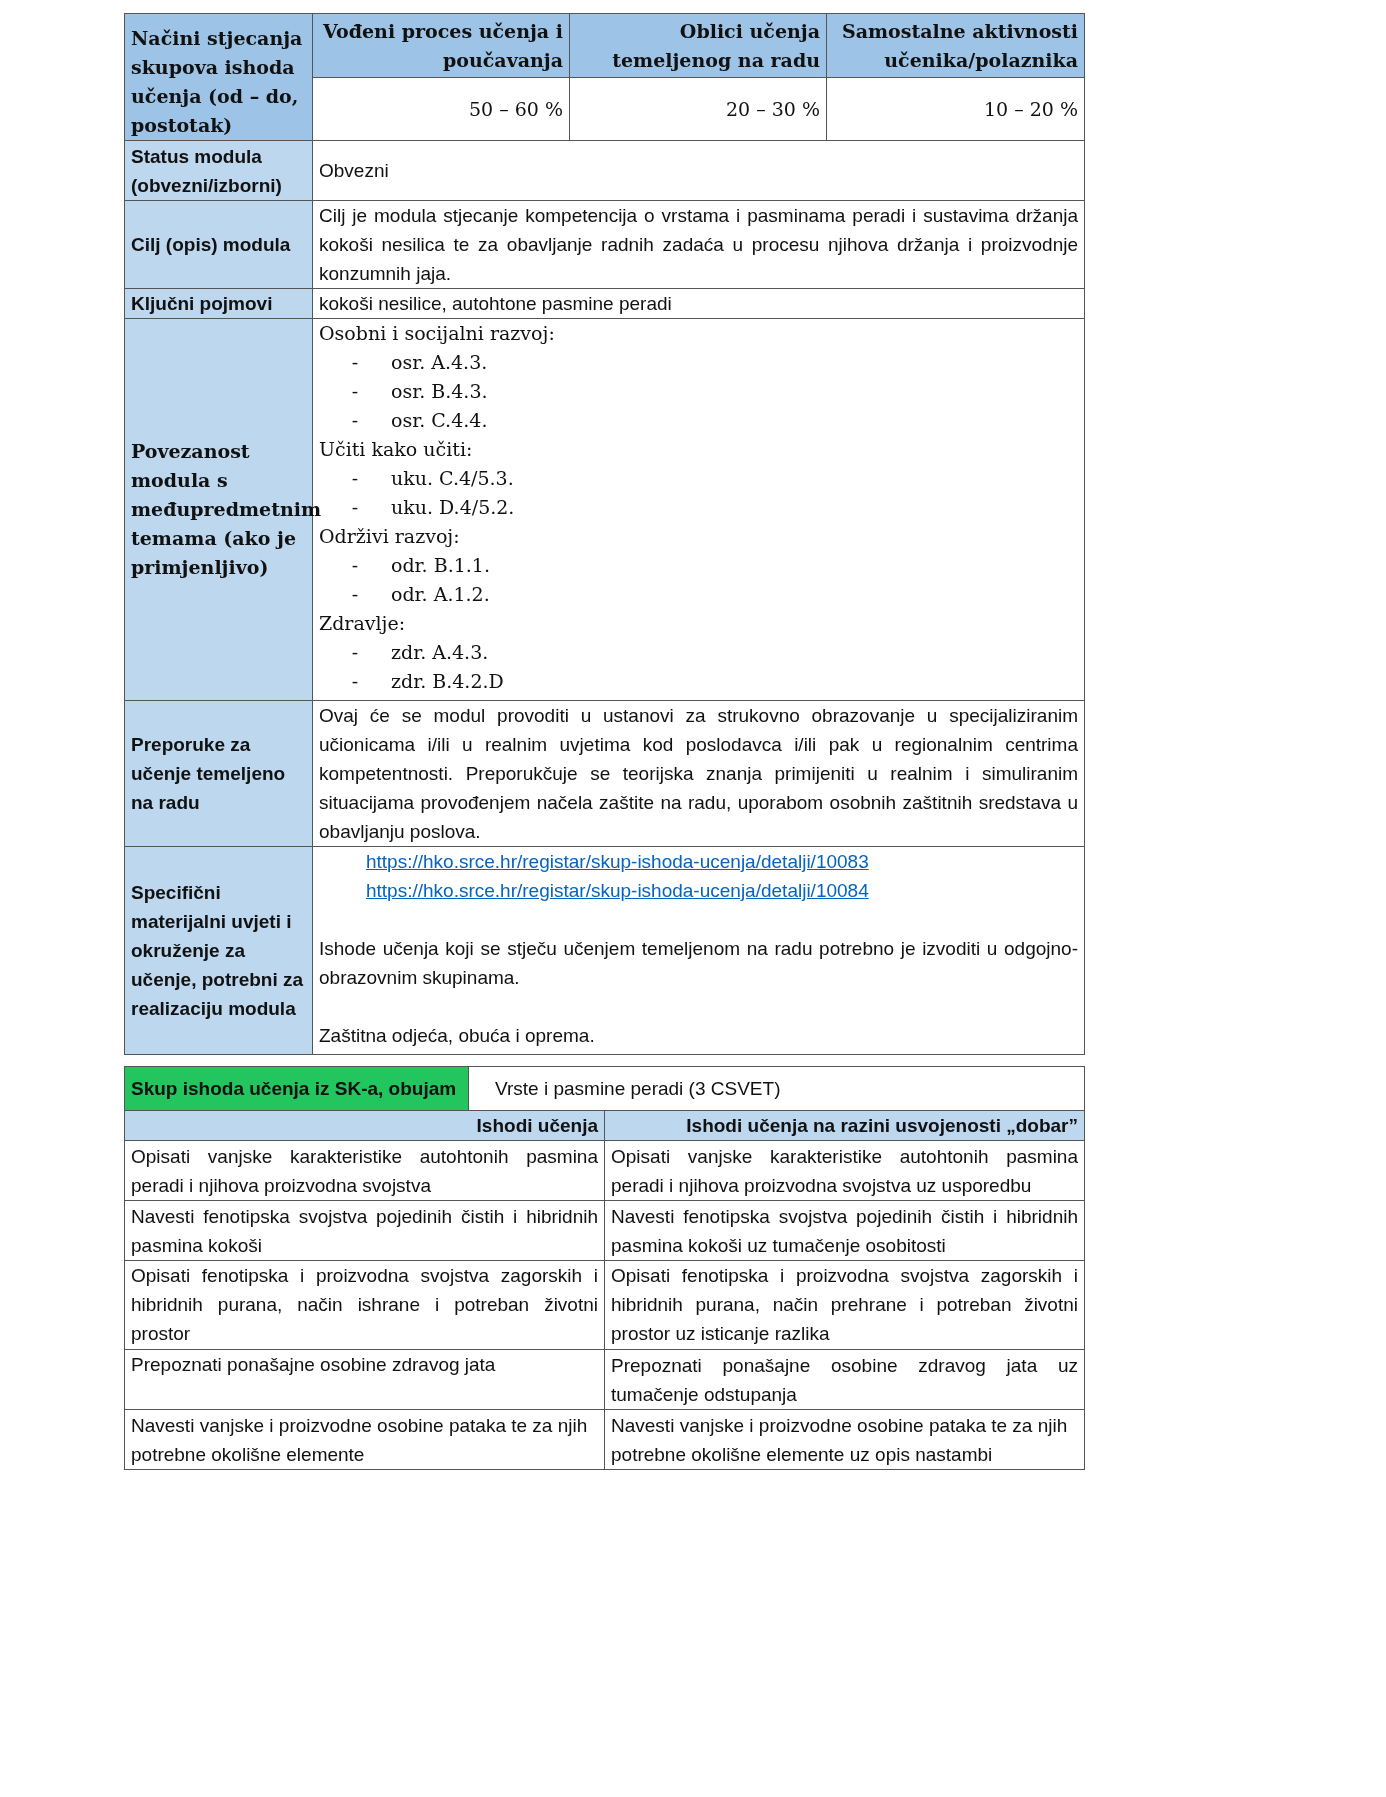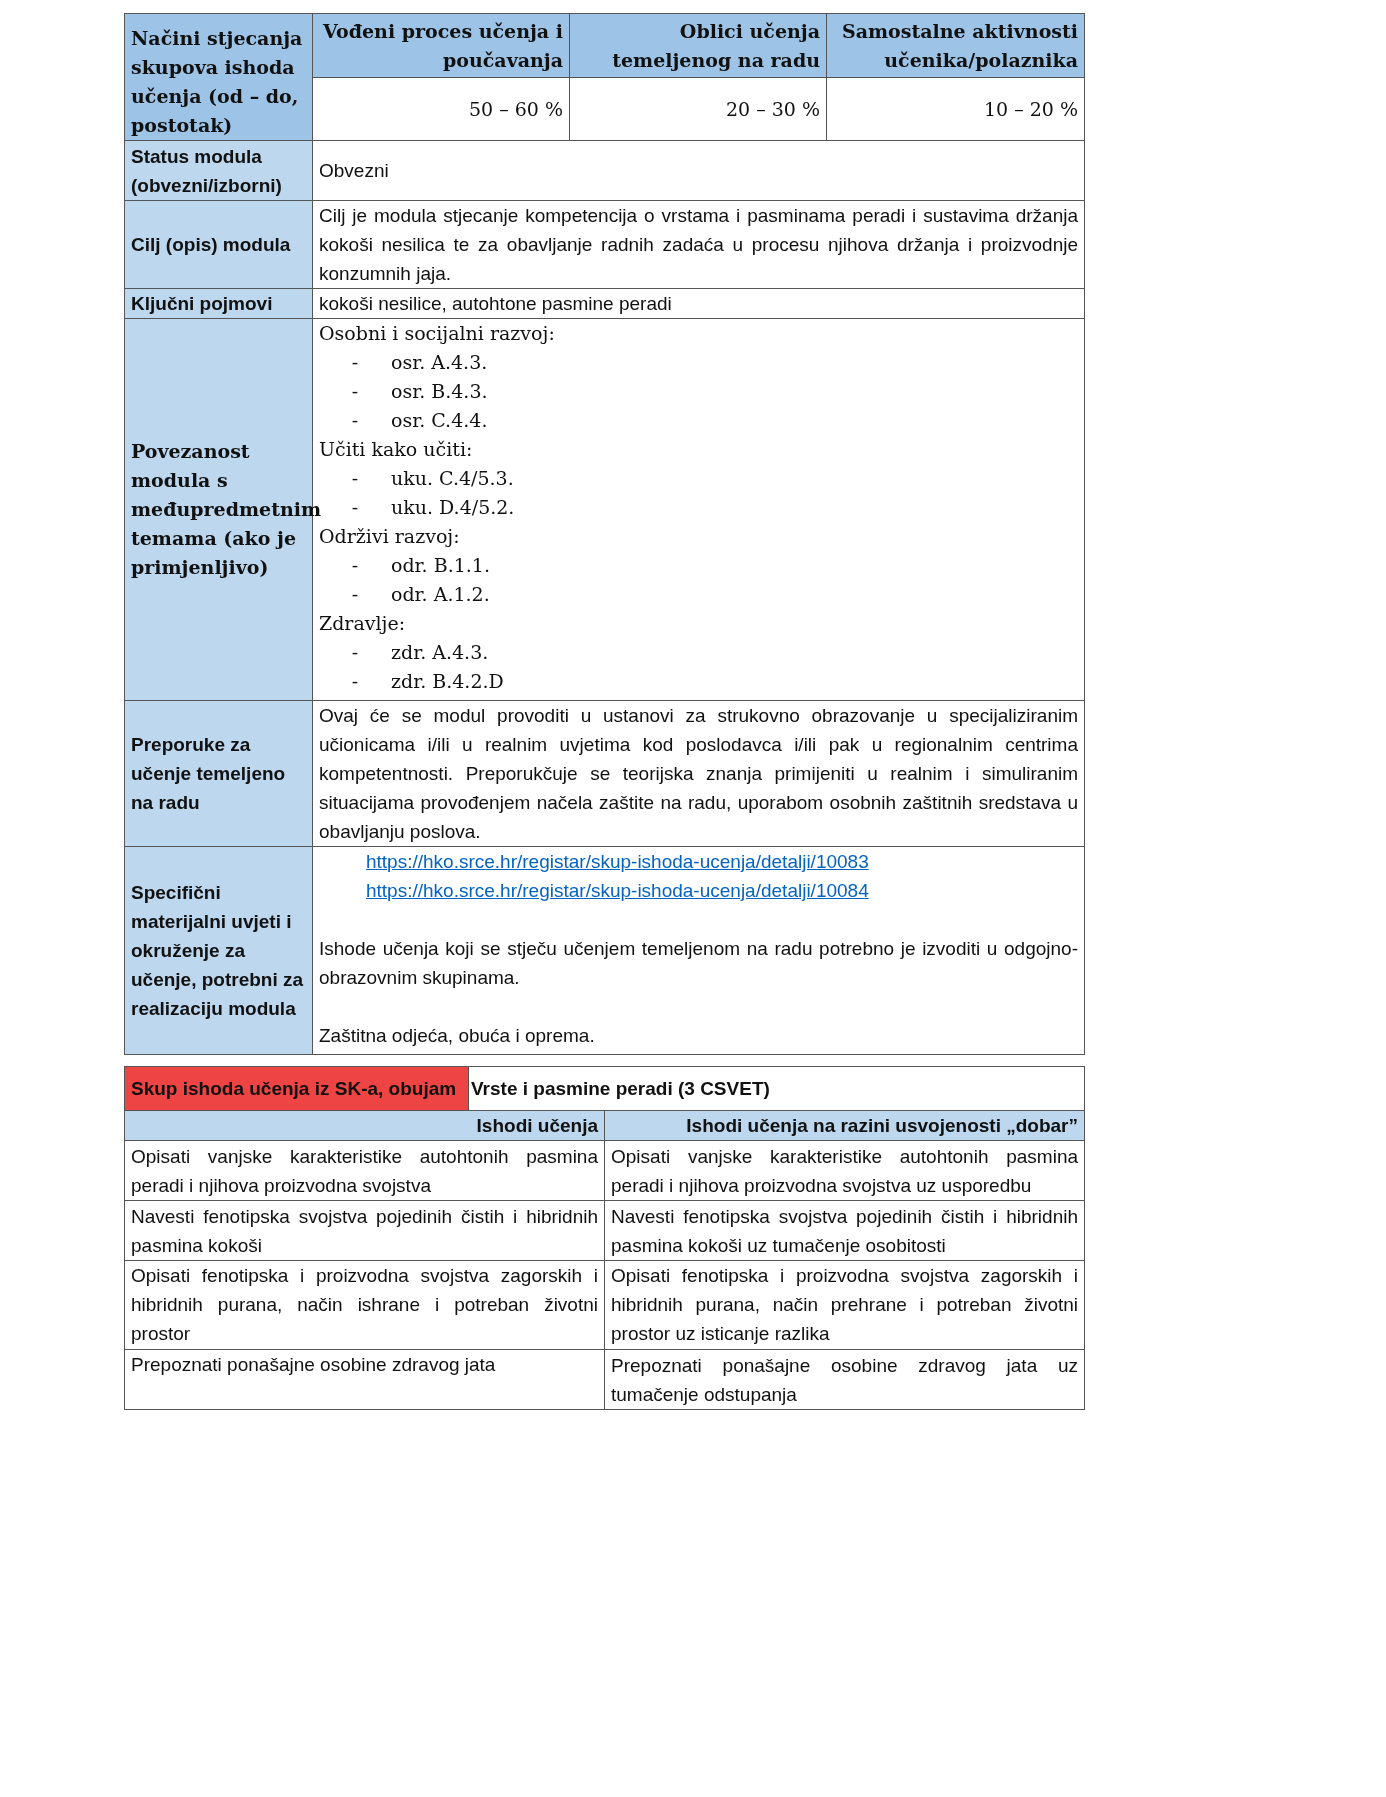--- a/index.html
+++ b/index.html
@@ -123,7 +123,7 @@
   </colgroup>
   <tbody>
       <tr style="height:44px">
-    <td class="hdr" style="background:#ef4444">Skup ishoda učenja iz SK-a, obujam</td>
+    <td class="hdr" style="background:#22c55e">Skup ishoda učenja iz SK-a, obujam</td>
     <td colspan="2" style="font-weight:bold;padding-left:2px">Vrste i pasmine peradi (3 CSVET)</td>
   </tr>
   <tr style="height:30px">

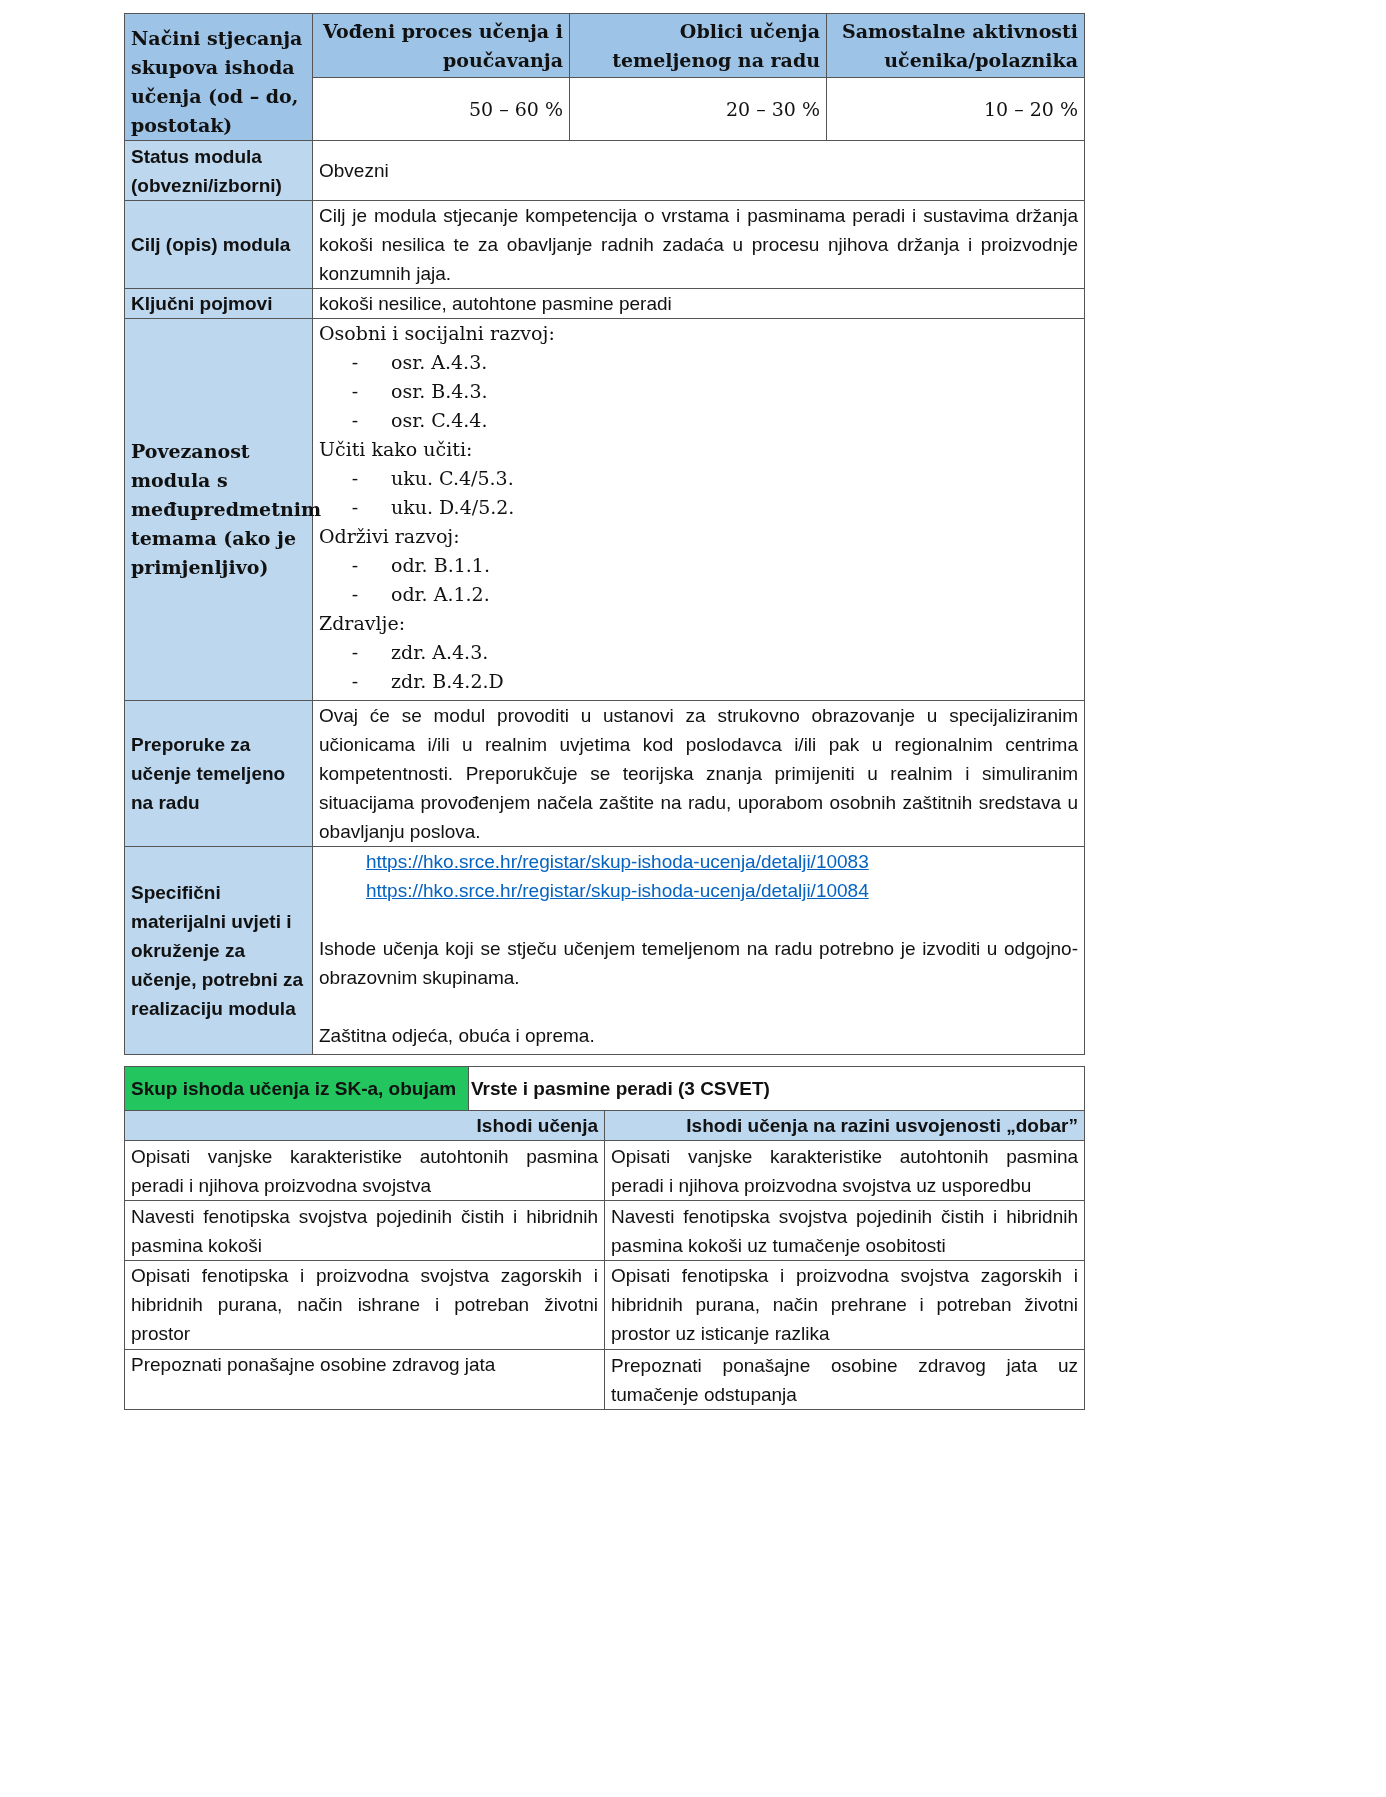--- a/index.html
+++ b/index.html
@@ -124,7 +124,7 @@
   <tbody>
       <tr style="height:44px">
     <td class="hdr" style="background:#22c55e">Skup ishoda učenja iz SK-a, obujam</td>
-    <td colspan="2" style="font-weight:bold;padding-left:2px">Vrste i pasmine peradi (3 CSVET)</td>
+    <td colspan="2" style="font-weight:normal;padding-left:26px">Vrste i pasmine peradi (3 CSVET)</td>
   </tr>
   <tr style="height:30px">
     <td colspan="2" class="lbl center">Ishodi učenja</td>

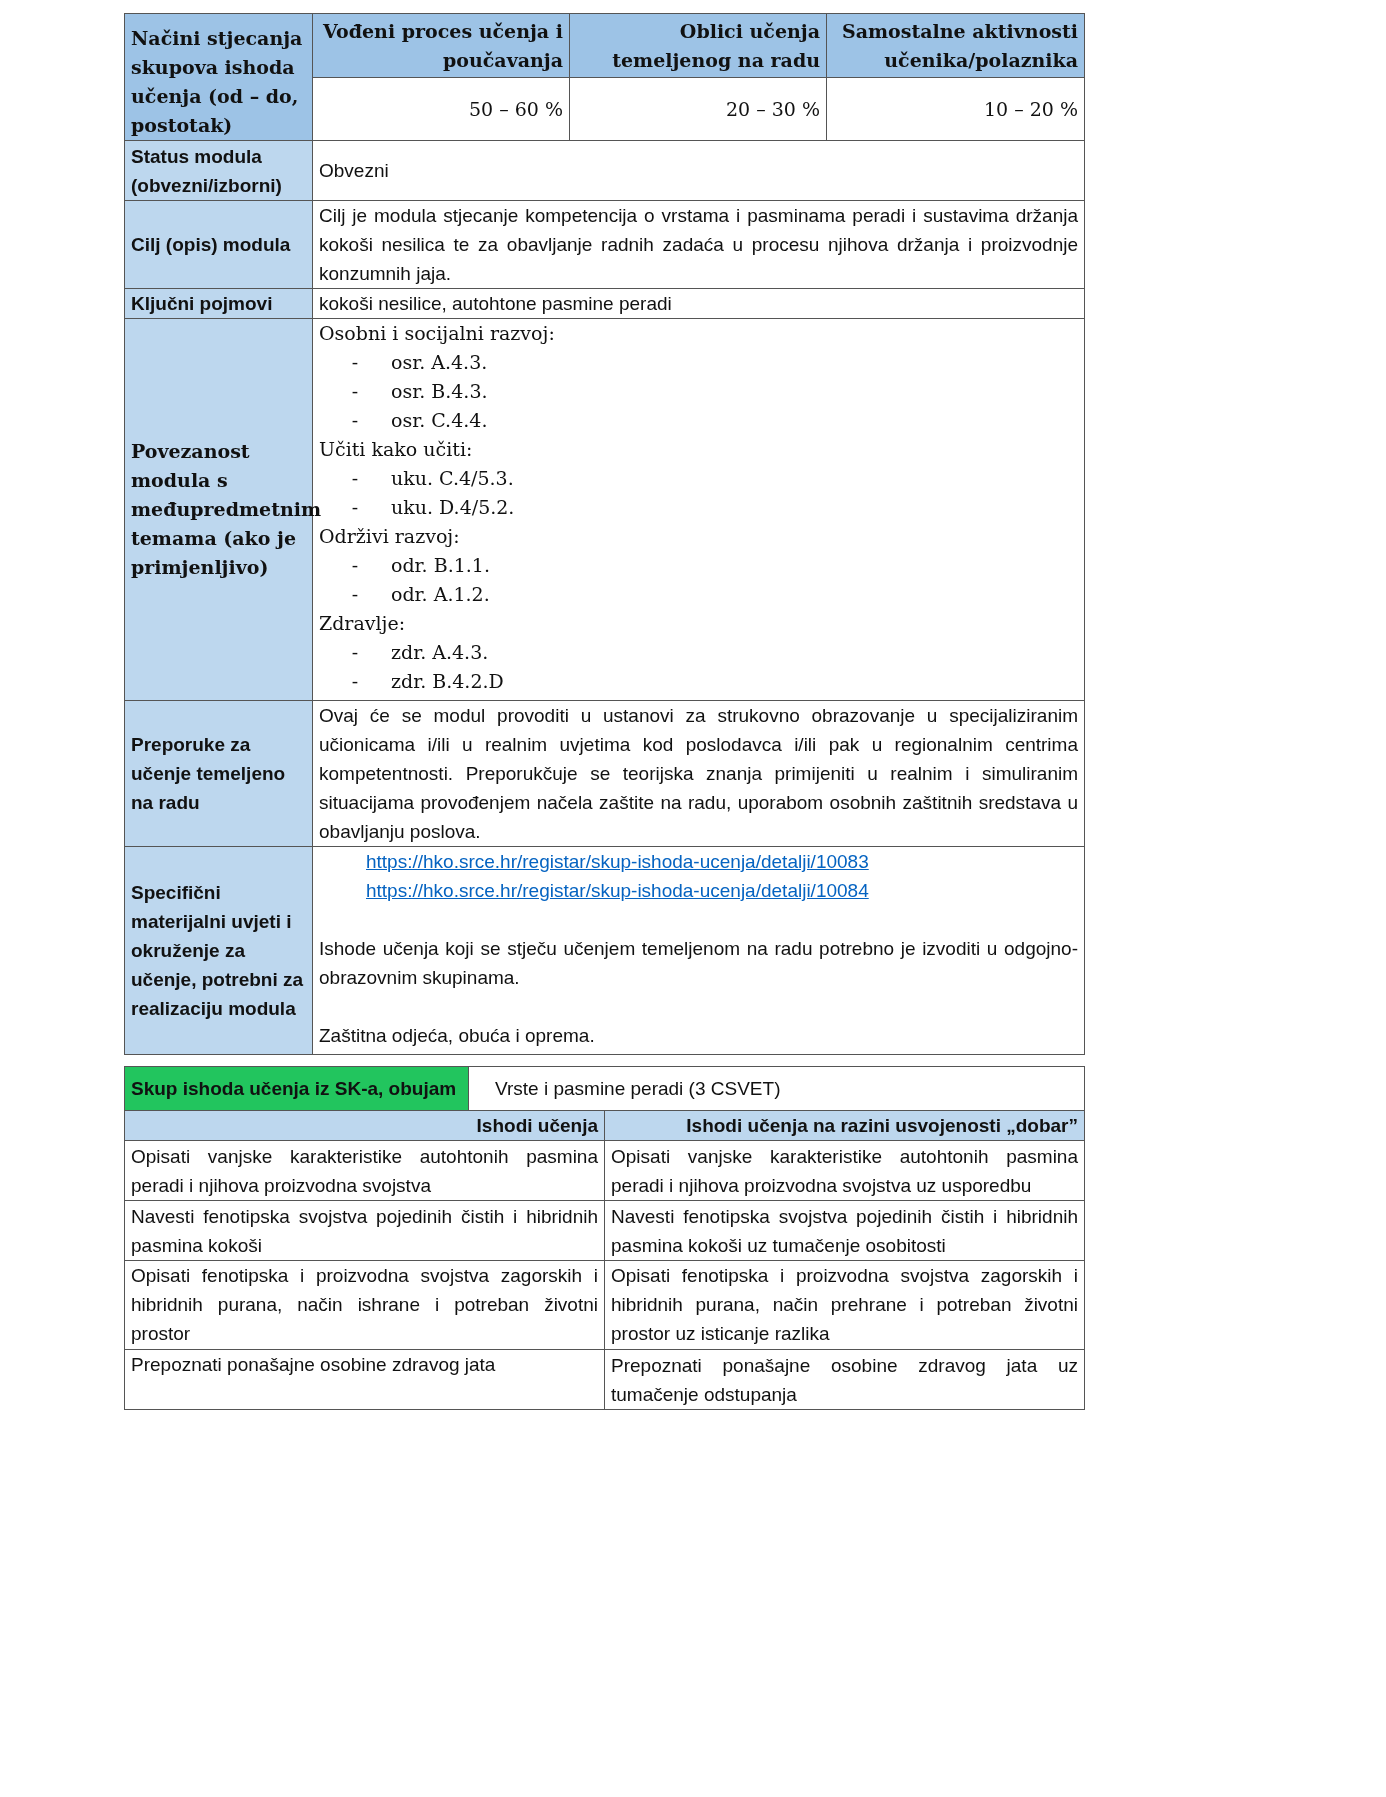--- a/index.html
+++ b/index.html
@@ -146,6 +146,10 @@
     <td colspan="2" style="vertical-align:top">Prepoznati ponašajne osobine zdravog jata</td>
     <td class="just">Prepoznati ponašajne osobine zdravog jata uz tumačenje odstupanja</td>
   </tr>
+  <tr style="height:60px">
+    <td colspan="2">Navesti vanjske i proizvodne osobine pataka te za njih potrebne okolišne elemente</td>
+    <td>Navesti vanjske i proizvodne osobine pataka te za njih potrebne okolišne elemente uz opis nastambi</td>
+  </tr>
 </tbody>
   </table>
 

